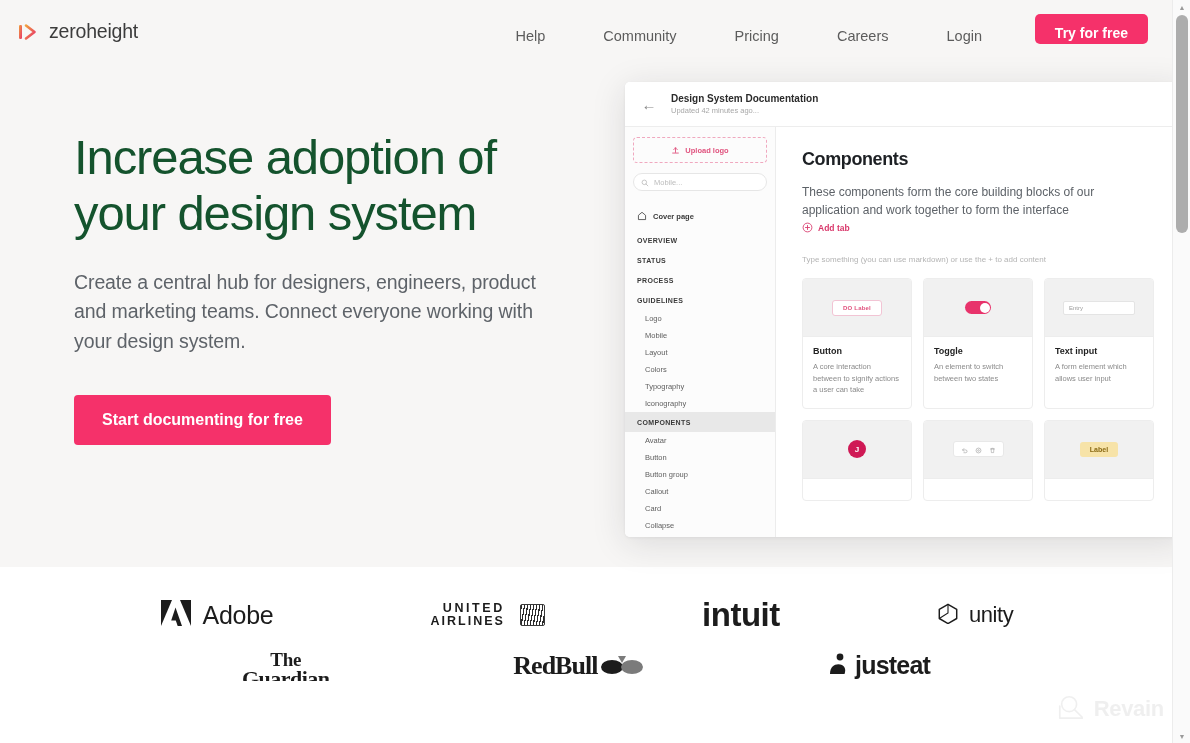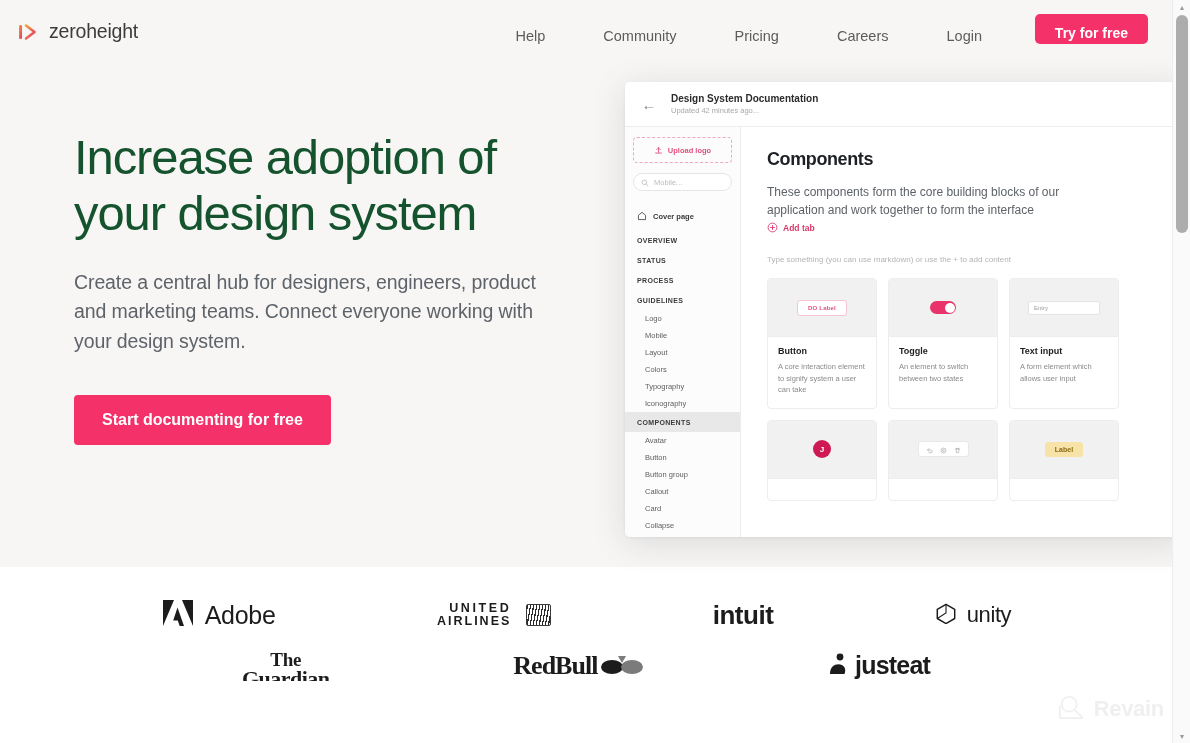--- a/index.html
+++ b/index.html
@@ -166,7 +166,7 @@
   .mock-body { display: flex; height: 410px; }
 
   .mock-sidebar {
-    width: 116px;
+    width: 151px;
     background: #fcfcfc;
     border-right: 1px solid #ececec;
     padding-top: 7px;

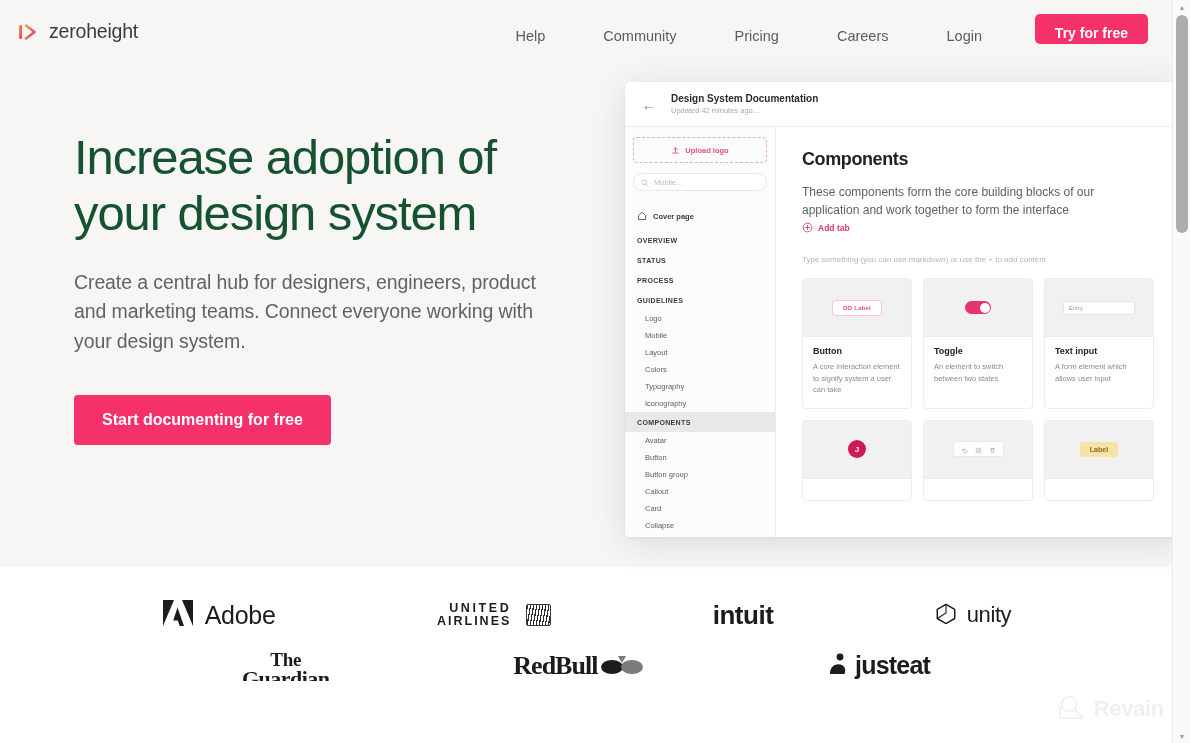--- a/index.html
+++ b/index.html
@@ -548,7 +548,7 @@
             </div>
             <div class="cc-body">
               <div class="cc-name">Button</div>
-              <div class="cc-desc">A core interaction element to signify system a user can take</div>
+              <div class="cc-desc">A core interaction between to signify actions a user can take</div>
             </div>
           </div>
 

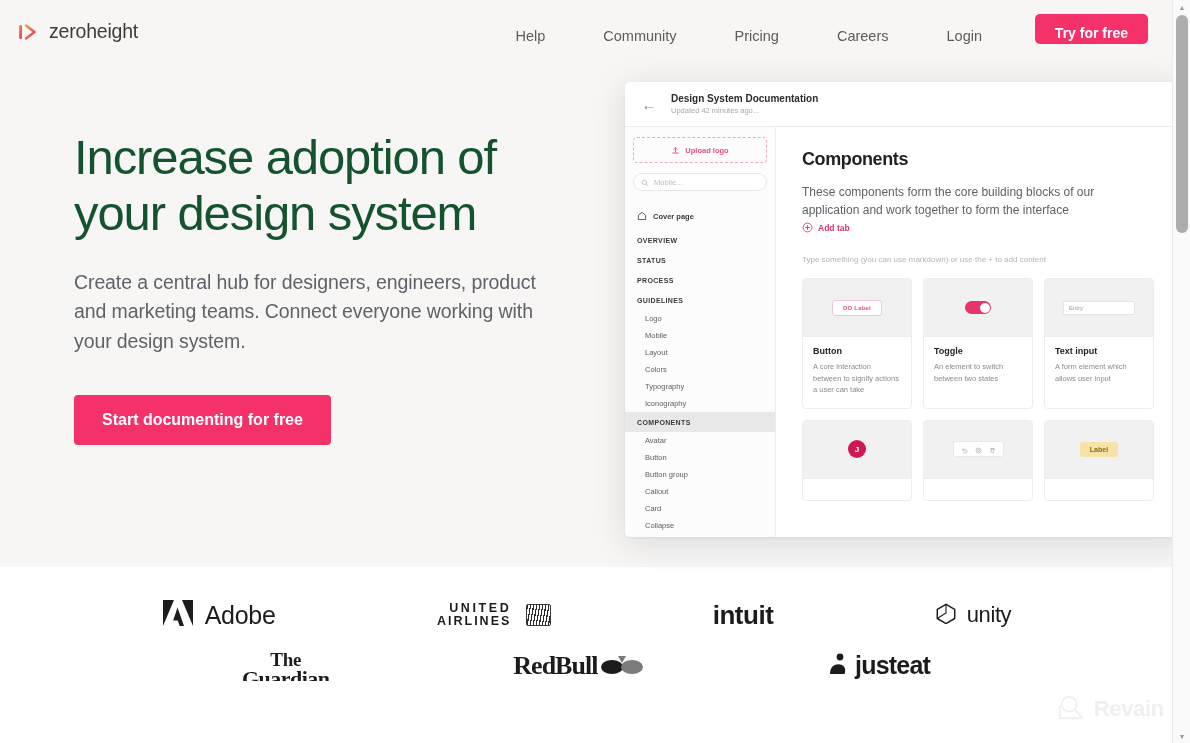--- a/index.html
+++ b/index.html
@@ -356,7 +356,7 @@
     border: 1px solid #3a3a3a;
   }
   
-  .intuit-name { font-size: 26px; font-weight: 700; color: #1c1c1c; letter-spacing: -0.5px; font-family: "Liberation Sans", sans-serif; }
+  .intuit-name { font-size: 33px; font-weight: 700; color: #1c1c1c; letter-spacing: -0.5px; font-family: "Liberation Sans", sans-serif; }
   
   .unity-name { font-size: 22px; color: #1c1c1c; letter-spacing: -0.4px; }
 

